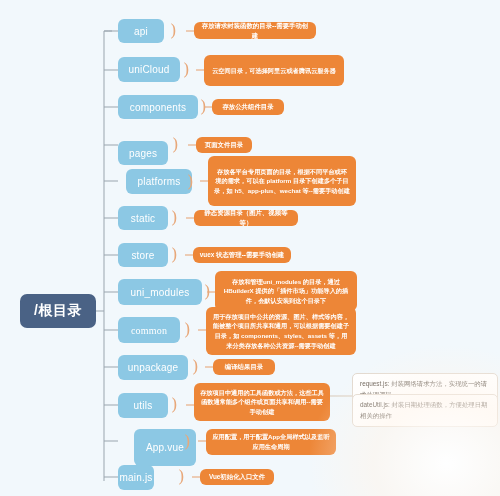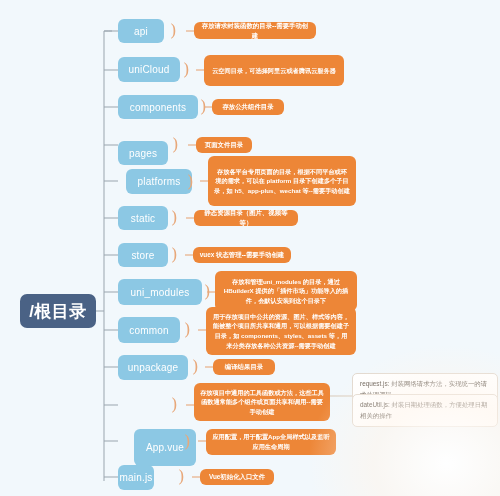--- a/index.html
+++ b/index.html
@@ -28,7 +28,7 @@
     background: #4a6285;
     border-radius: 7px;
     color: #ffffff;
-    font-size: 17px;
+    font-size: 14px;
     font-weight: 700;
     display: flex; align-items: center; justify-content: center;
     letter-spacing: .5px;

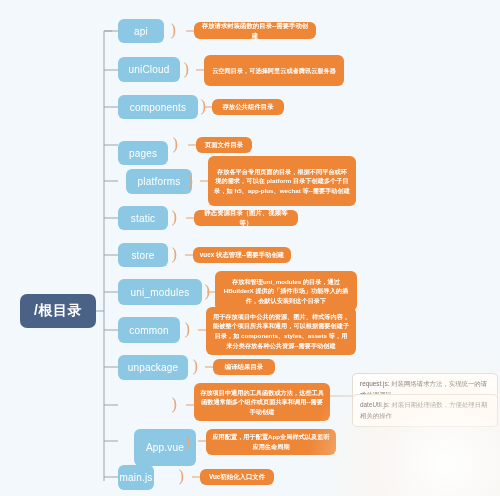--- a/index.html
+++ b/index.html
@@ -210,7 +210,7 @@
     <span>存放和管理uni_modules 的目录，通过 HBuilderX 提供的「插件市场」功能导入的插件，会默认安装到这个目录下</span>
   </div>
 
-  <div class="branch" style="left:118px; top:317px; width:62px; height:26px;">
+  <div class="branch" style="left:118px; top:317px; width:62px; height:26px;font-family:Liberation Serif, serif;">
     <span>common</span>
   </div>
   <div class="brace" style="left:184px; top:321px;">)</div>

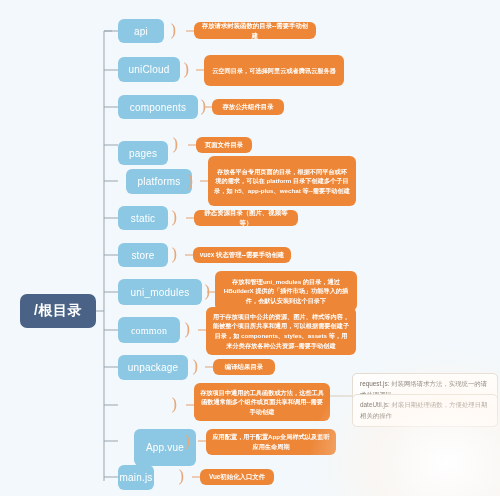--- a/index.html
+++ b/index.html
@@ -226,6 +226,9 @@
     <span>编译结果目录</span>
   </div>
 
+  <div class="branch" style="left:118px; top:393px; width:50px; height:25px;">
+    <span>utils</span>
+  </div>
   <div class="brace" style="left:171px; top:396px;">)</div>
   <div class="desc" style="left:194px; top:383px; width:136px; height:38px;">
     <span>存放项目中通用的工具函数或方法，这些工具函数通常能多个组件或页面共享和调用--需要手动创建</span>

